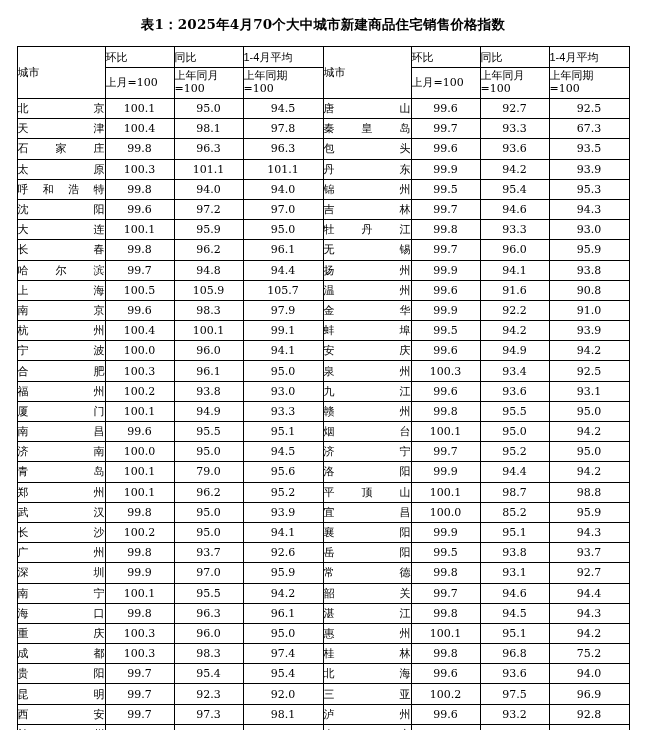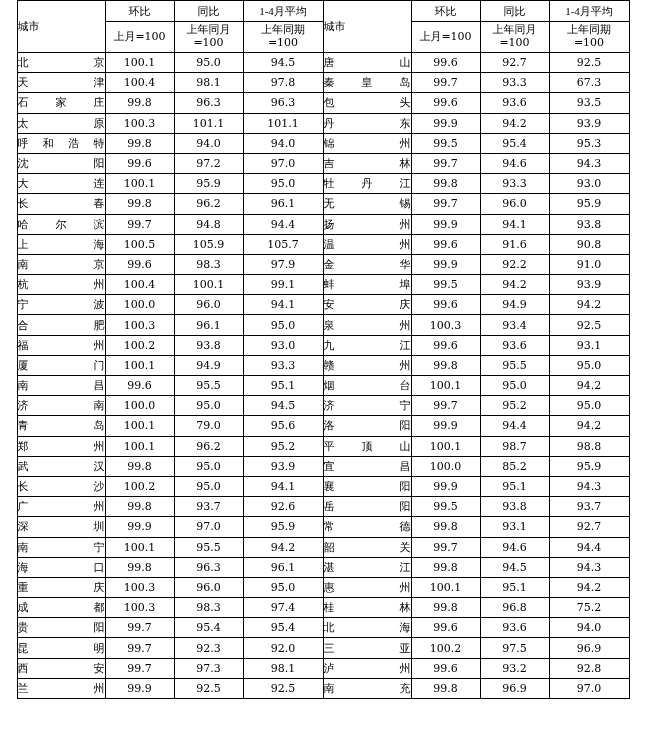--- a/index.html
+++ b/index.html
@@ -88,6 +88,7 @@
 
 <div class="page">
 
+  <div class="title">表1：2025年4月70个大中城市新建商品住宅销售价格指数</div>
 
   <table class="main">
     <colgroup>

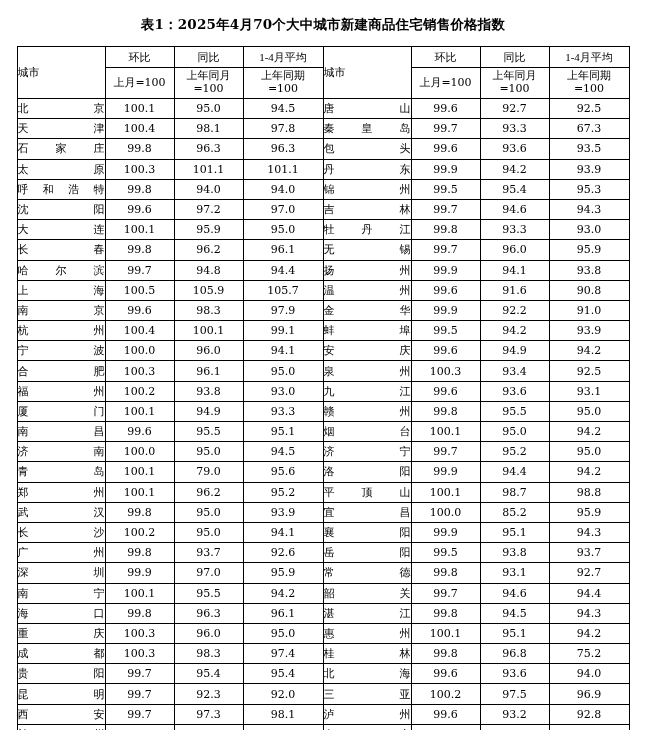--- a/index.html
+++ b/index.html
@@ -49,10 +49,9 @@
     font-weight: bold;
   }
   .hdr-grp {
-    text-align: center;
     height: 20px;
     font-size: 11.5px;
-    font-family: Liberation Serif, serif;
+    font-family: Liberation Sans, sans-serif;
     font-weight: bold;
   }
   .hdr-sub {

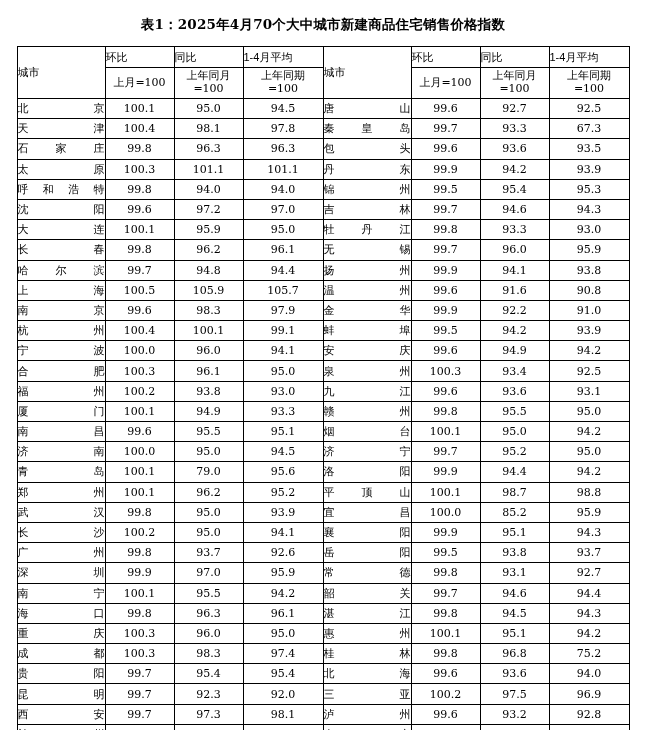--- a/index.html
+++ b/index.html
@@ -55,7 +55,6 @@
     font-weight: bold;
   }
   .hdr-sub {
-    text-align: center;
     height: 30px;
     font-size: 10.5px;
     line-height: 1.15;

